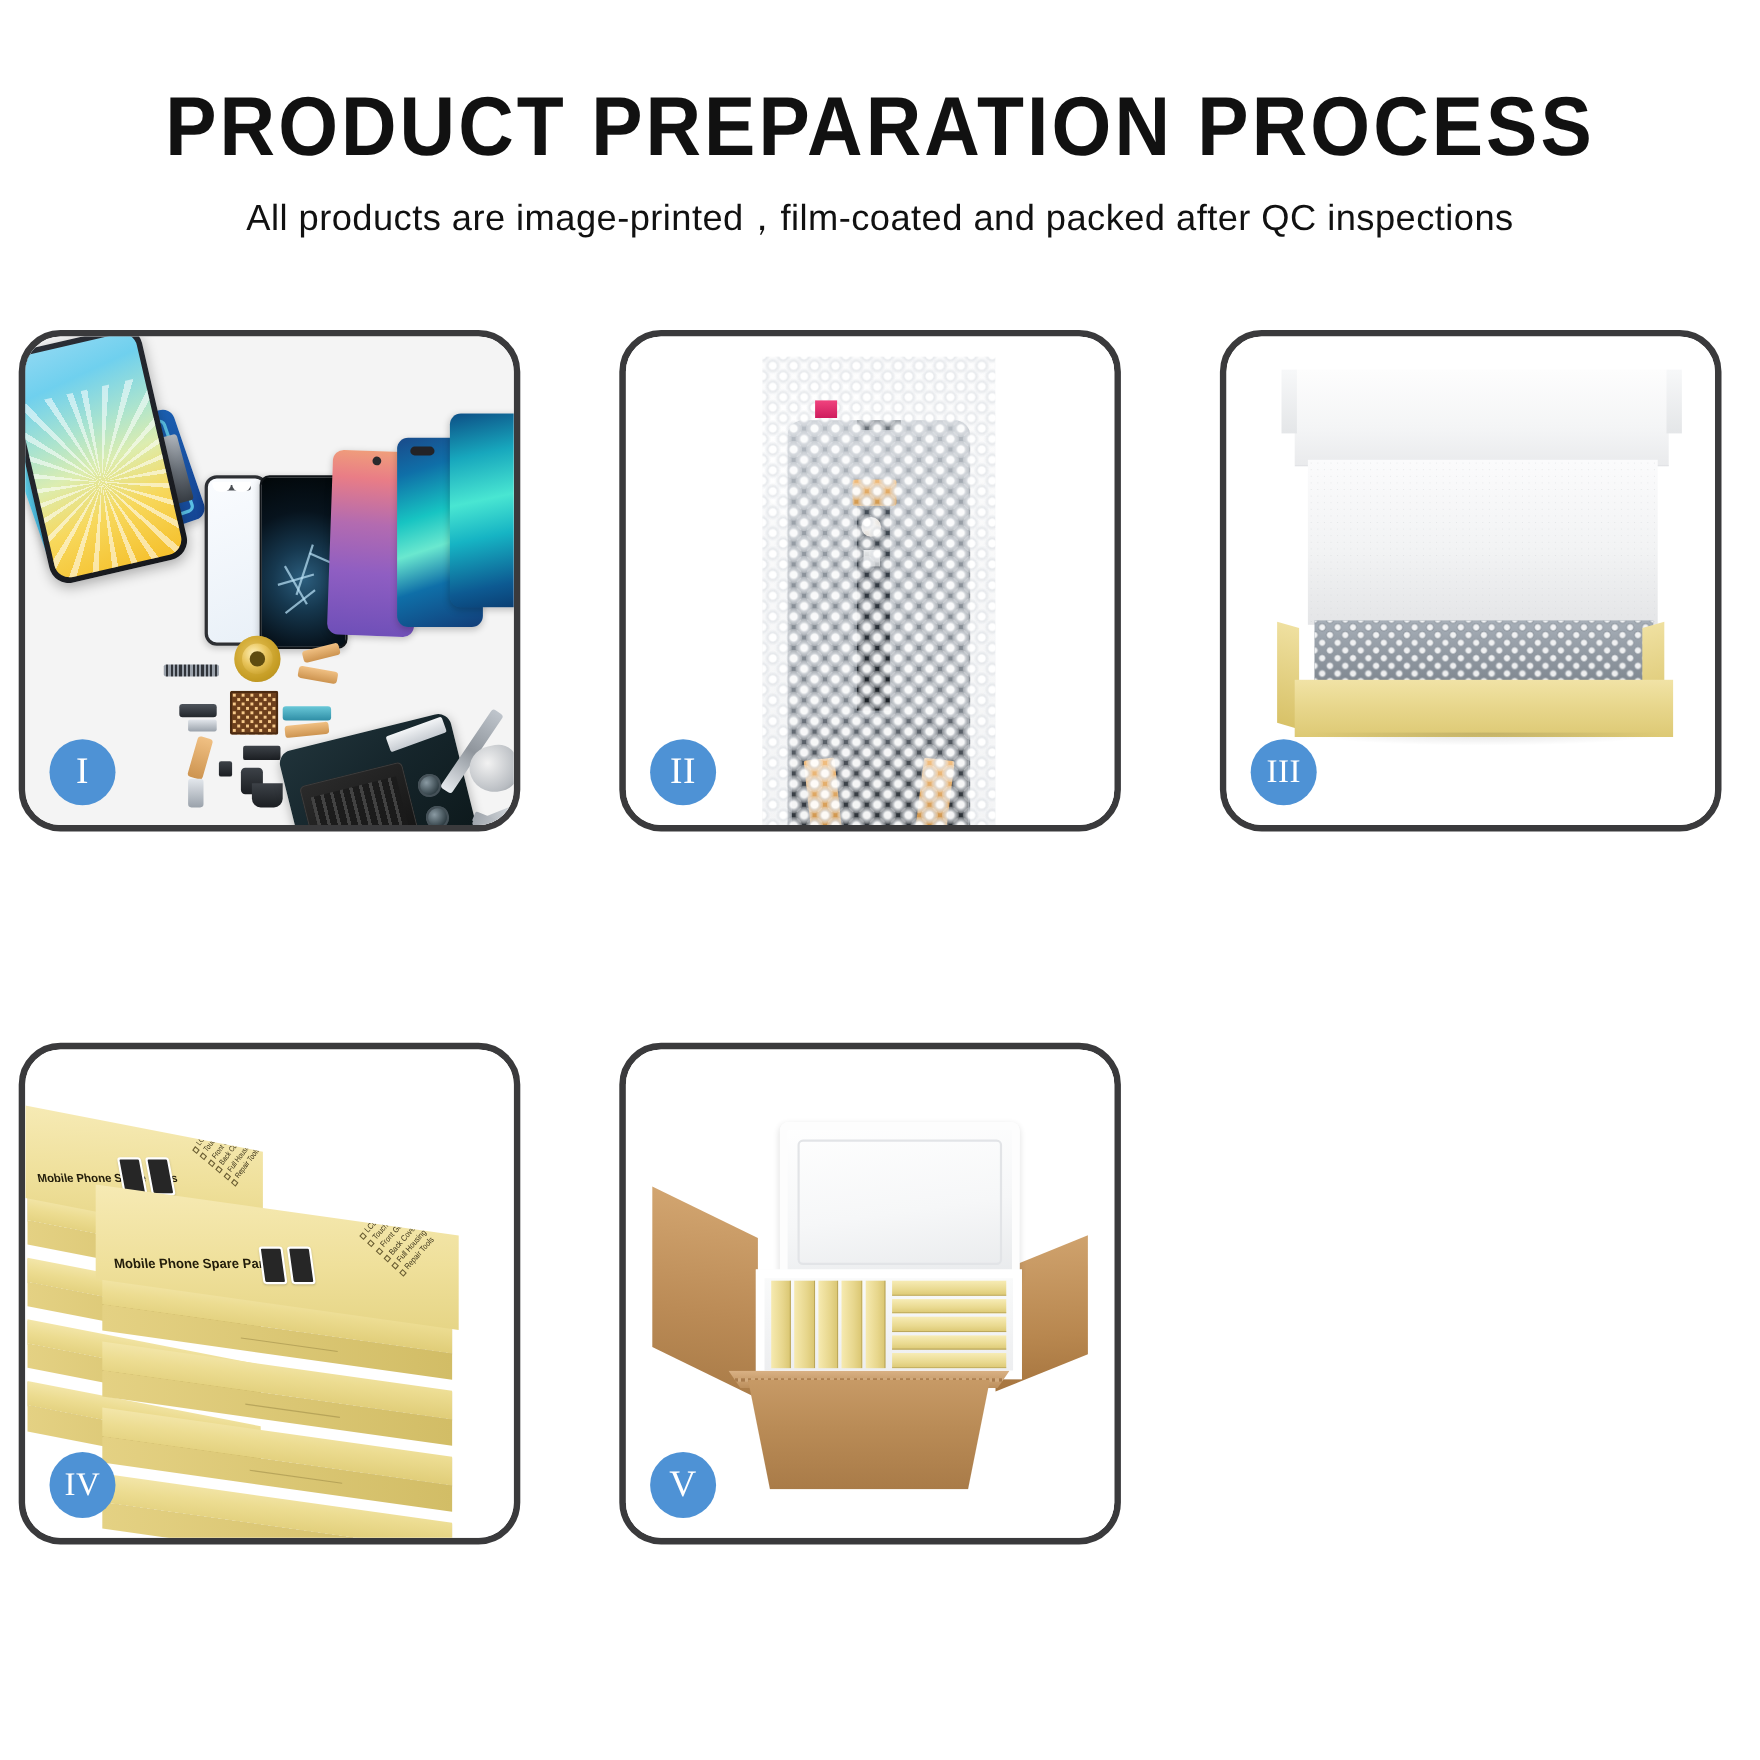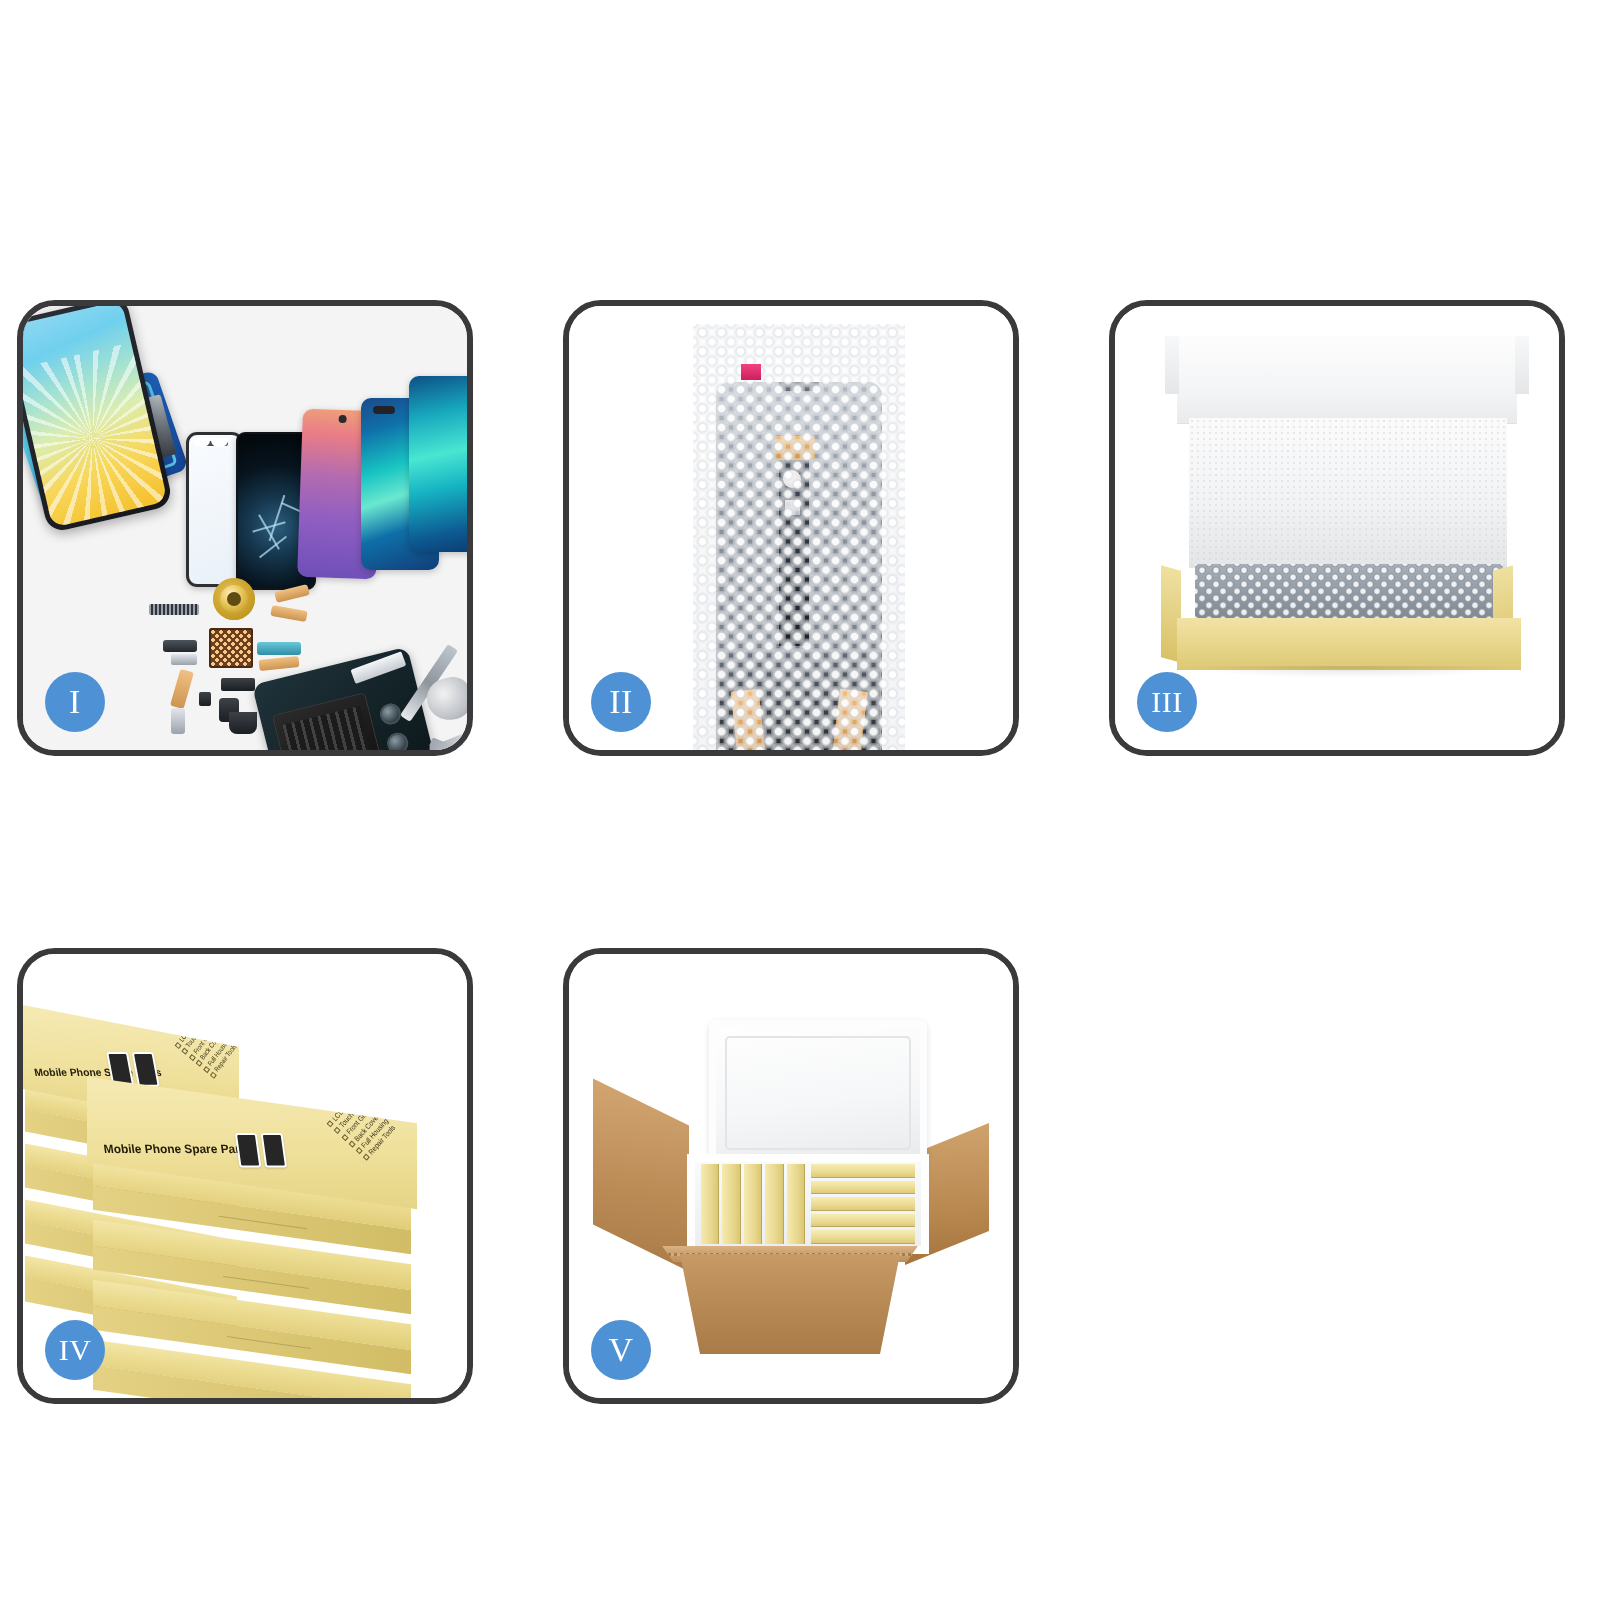--- a/index.html
+++ b/index.html
@@ -656,6 +656,10 @@
 
 <div id="page">
 
+  <div class="header">
+    <div class="title">PRODUCT PREPARATION PROCESS</div>
+    <div class="subtitle">All products are image-printed，film-coated and packed after QC inspections</div>
+  </div>
 
   <div class="grid">
 

